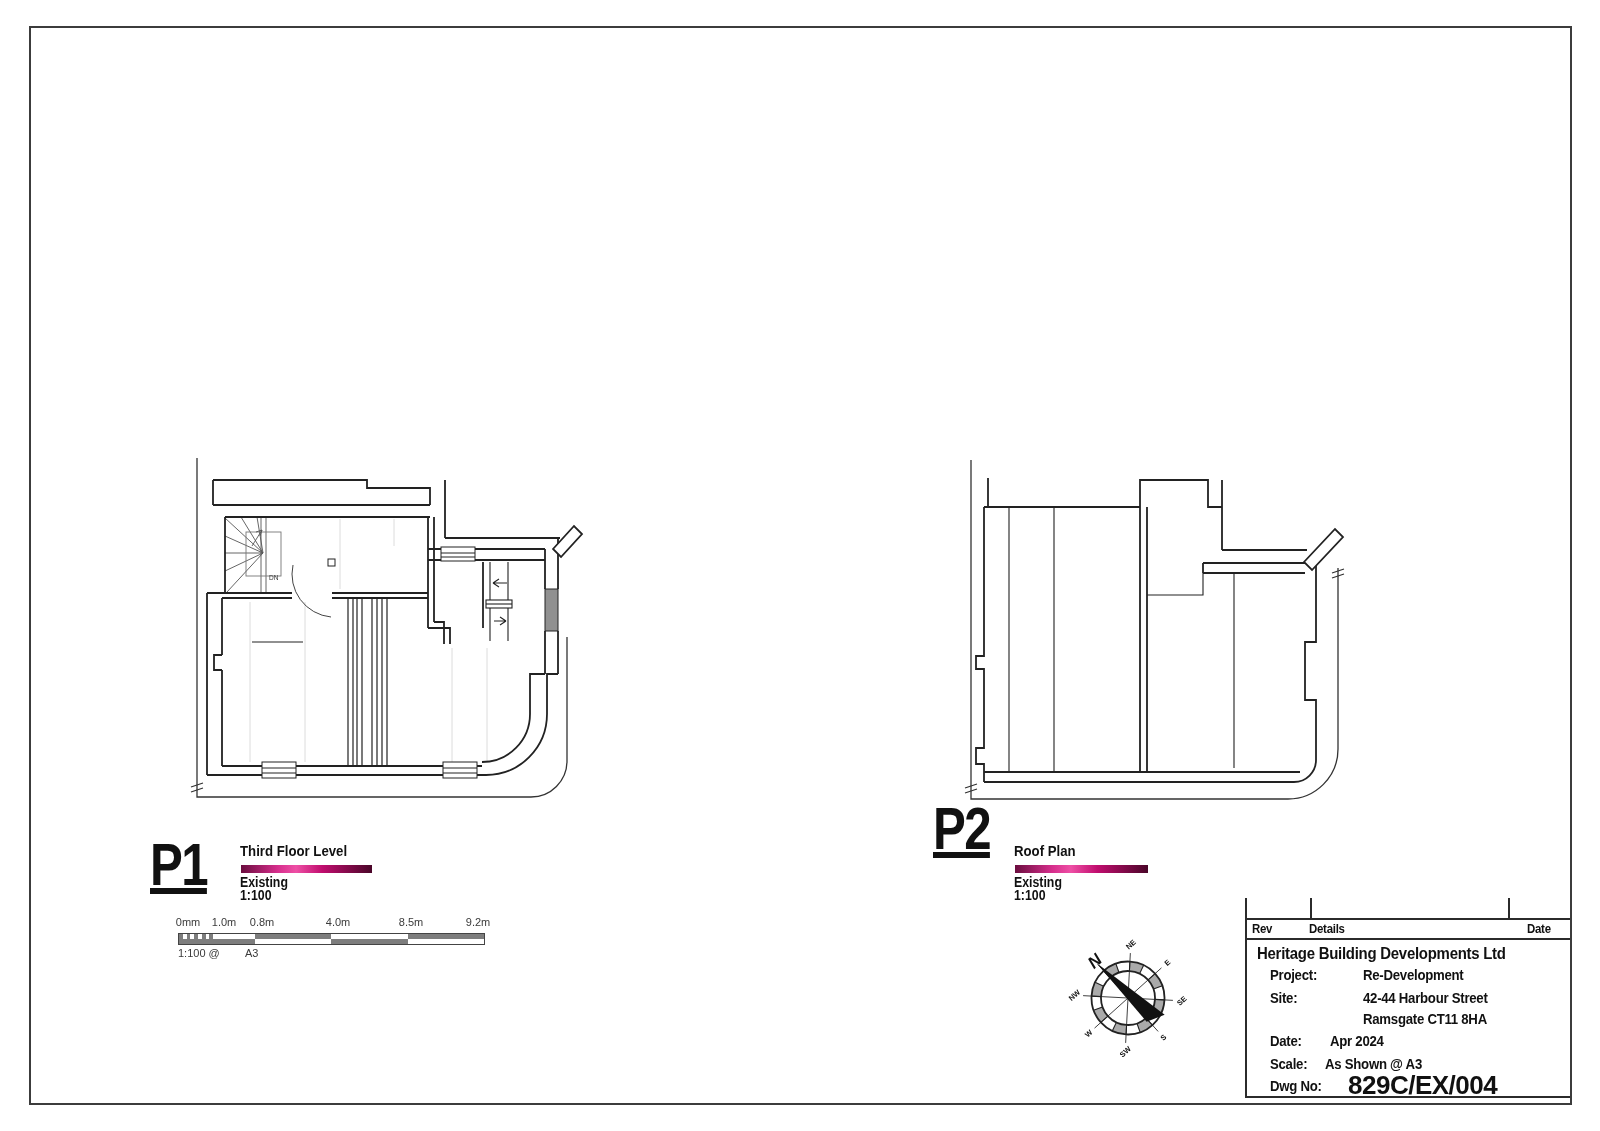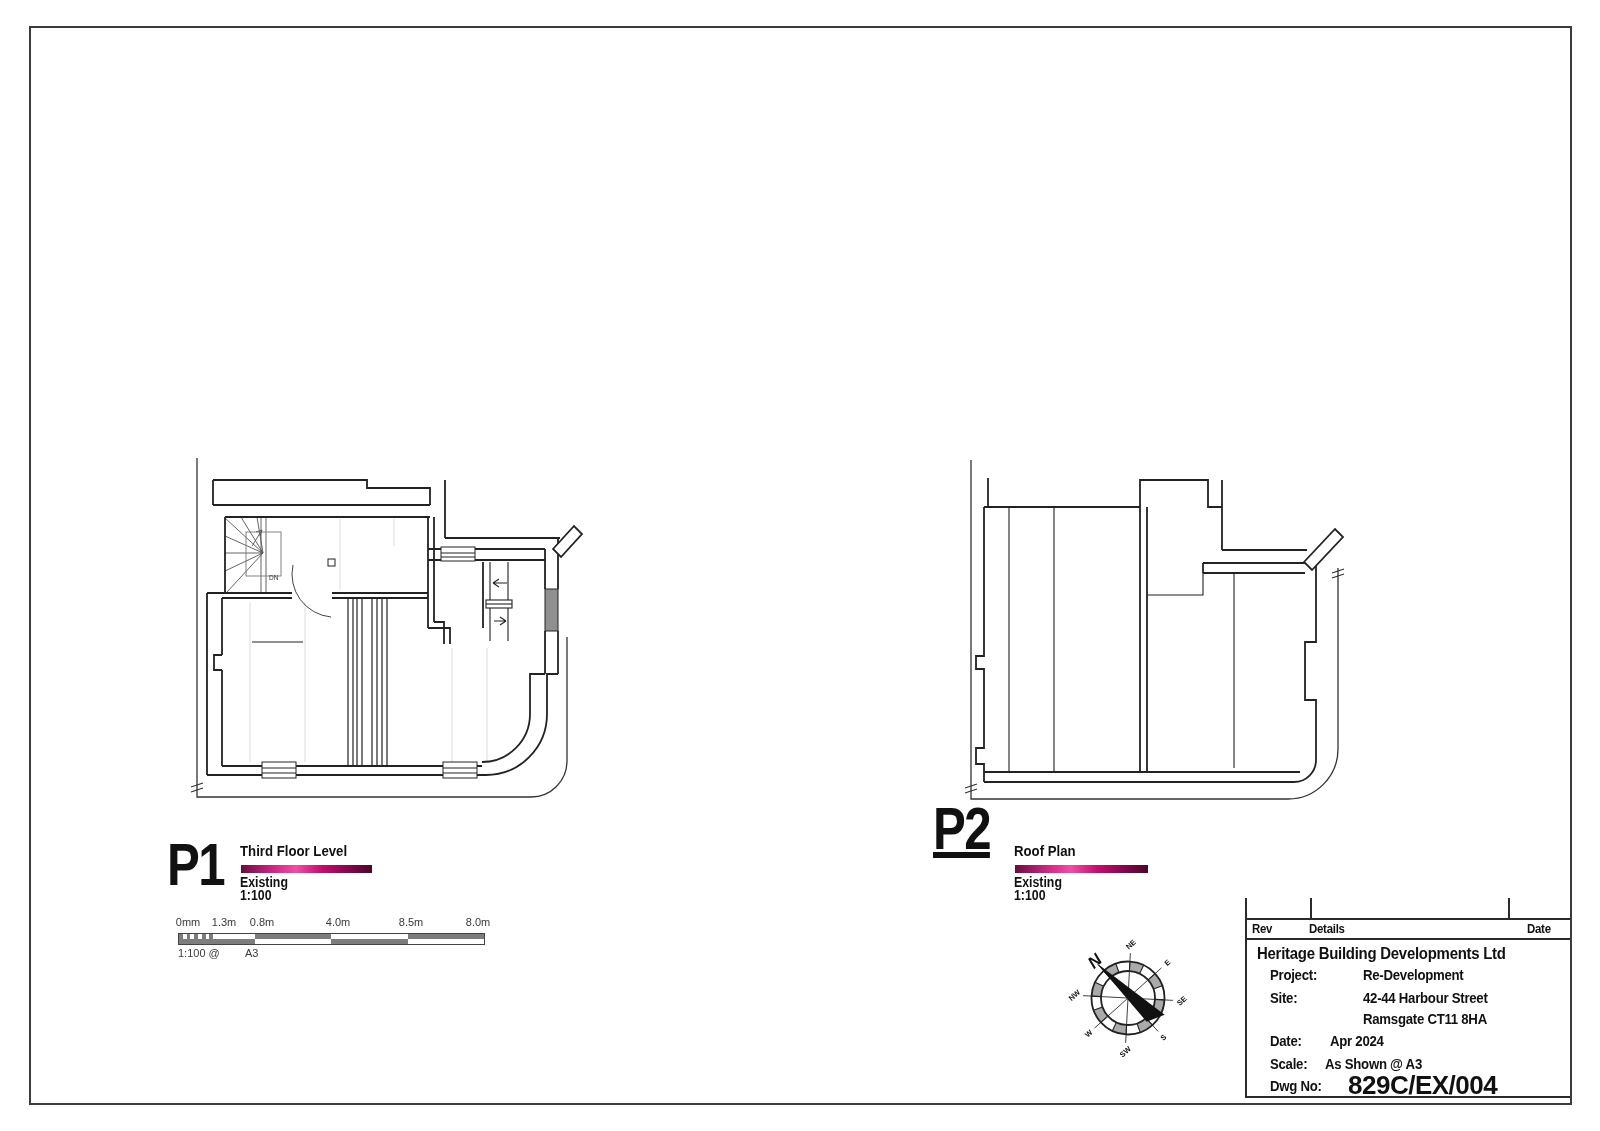--- a/index.html
+++ b/index.html
@@ -129,7 +129,7 @@
     <polygon points="1304,562 1335,529 1343,537 1312,570" fill="#fff" stroke="#222" stroke-width="1.8"></polygon>
   </svg>
 
-  <div class="abs" style="left:167px;top:838px;">
+  <div class="abs" style="left:150px;top:838px;text-decoration:underline;">
     <div class="plan-code">P1</div>
   </div>
   <div class="abs plan-title cond" style="left:240px;top:842px;">Third Floor Level</div>

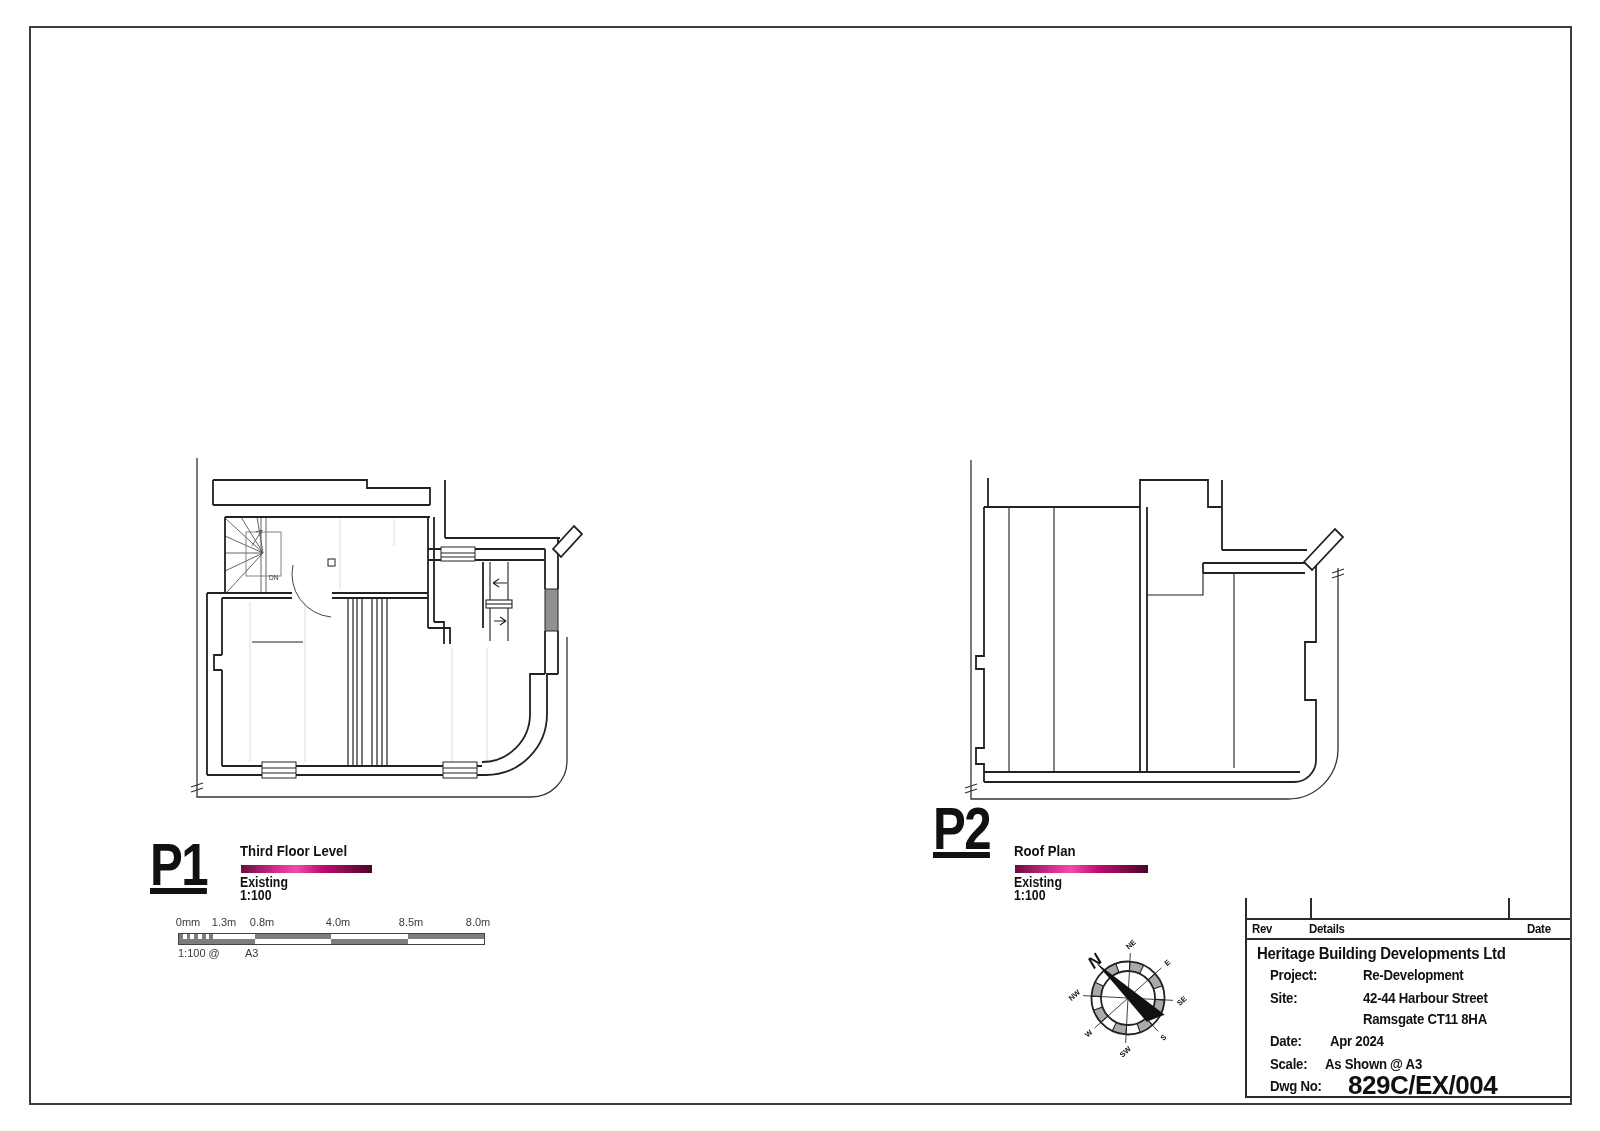--- a/index.html
+++ b/index.html
@@ -147,7 +147,7 @@
 
   <div id="scalebar">
     <span class="tick" style="left:10px;">0mm</span>
-    <span class="tick" style="left:46px;">1.3m</span>
+    <span class="tick" style="left:46px;">1.0m</span>
     <span class="tick" style="left:84px;">0.8m</span>
     <span class="tick" style="left:160px;">4.0m</span>
     <span class="tick" style="left:233px;">8.5m</span>

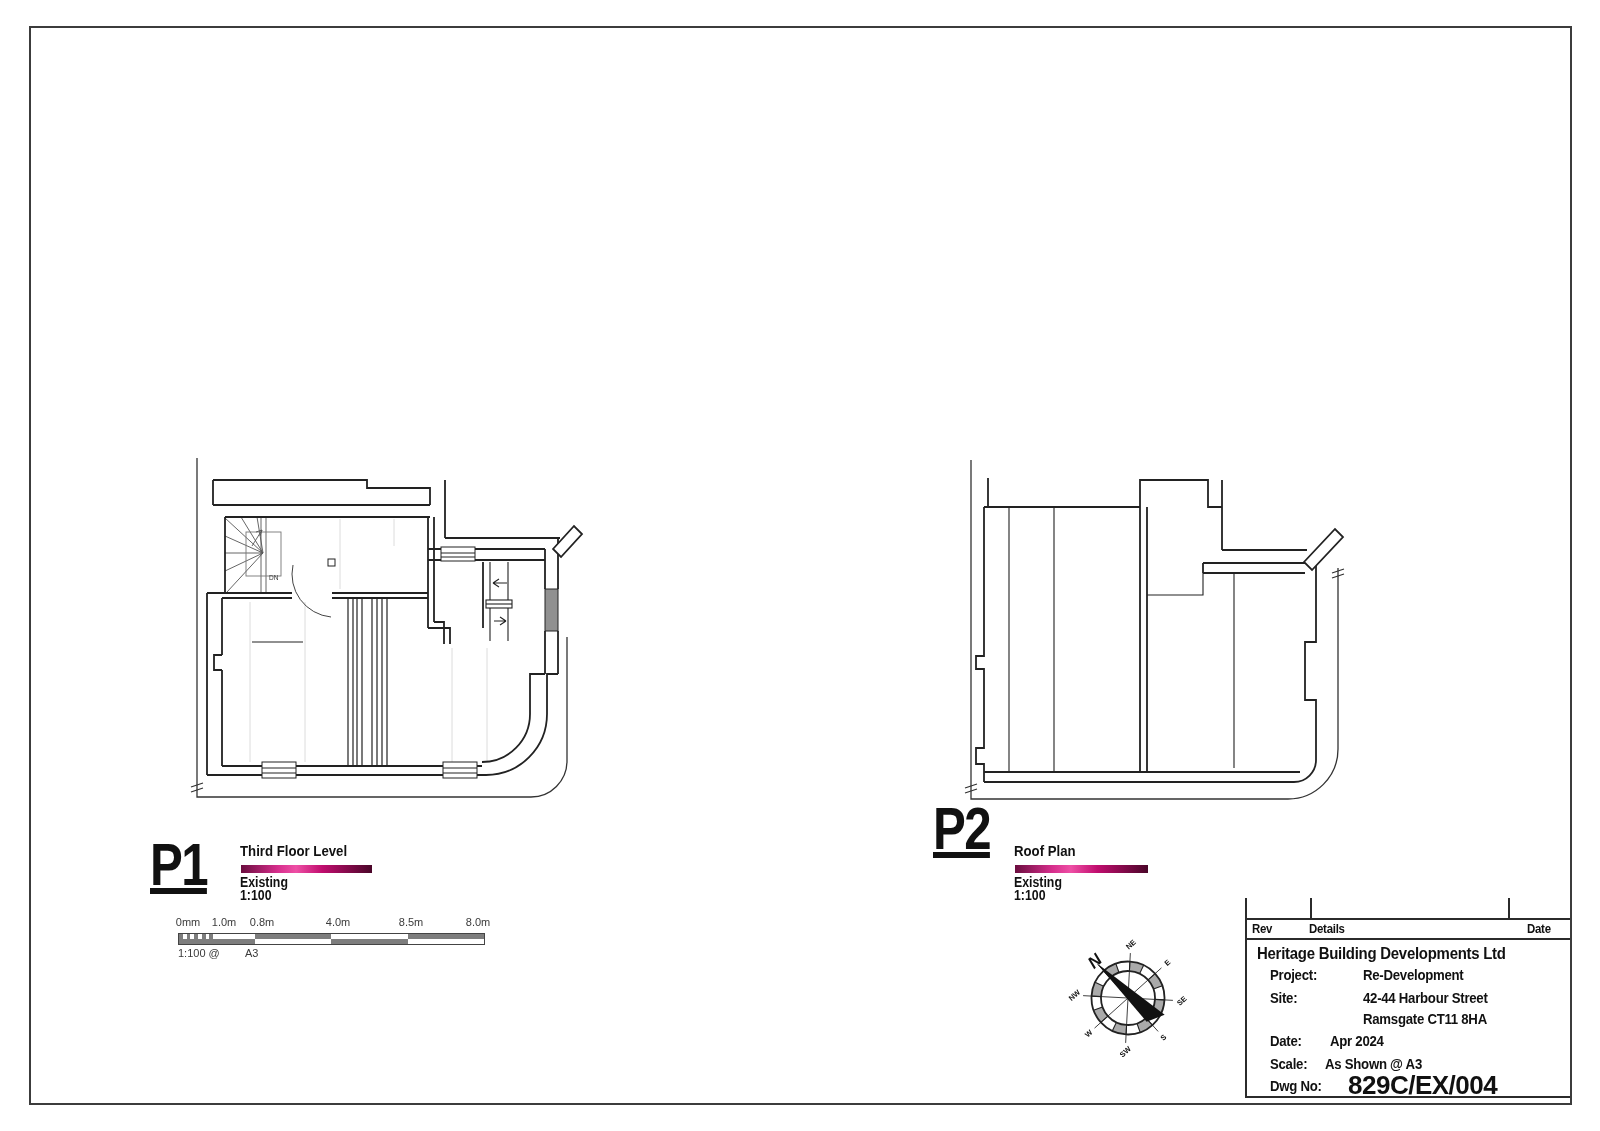--- a/index.html
+++ b/index.html
@@ -151,7 +151,7 @@
     <span class="tick" style="left:84px;">0.8m</span>
     <span class="tick" style="left:160px;">4.0m</span>
     <span class="tick" style="left:233px;">8.5m</span>
-    <span class="tick" style="left:300px;">8.0m</span>
+    <span class="tick" style="left:300px;">9.2m</span>
     <div id="sb-bar">
       <div class="sb-hatch"></div>
       <div class="sb-seg" style="left:76px;top:0;width:76px;height:5px;"></div>

